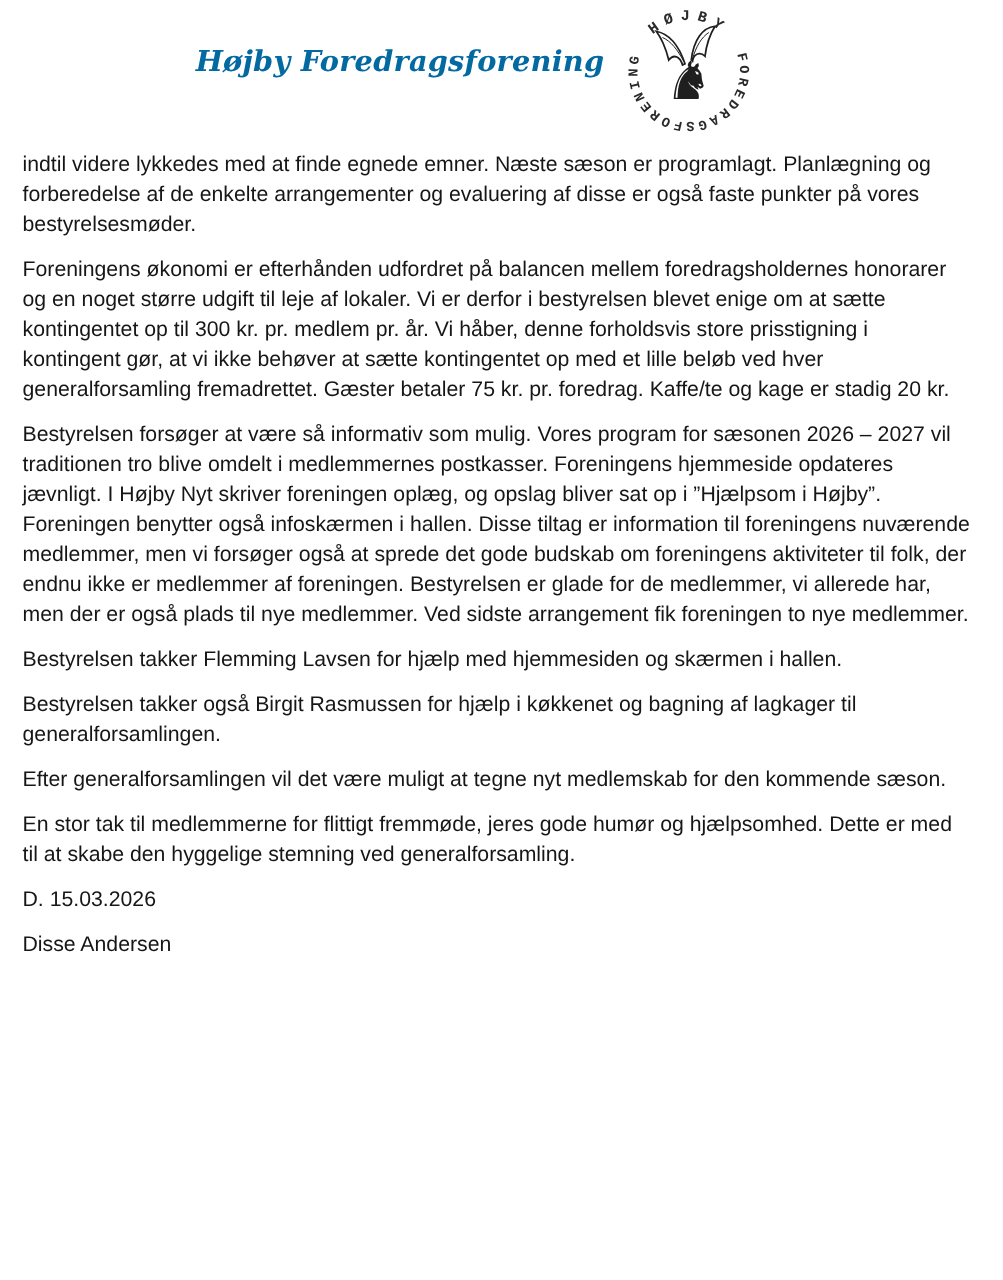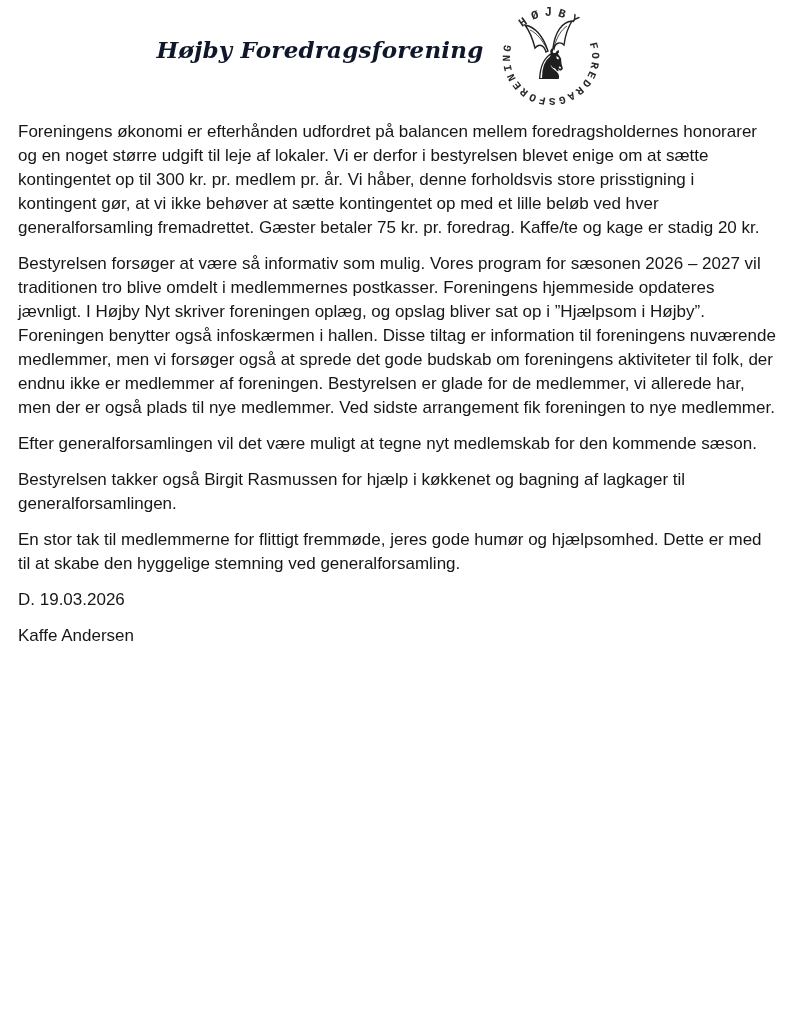--- a/index.html
+++ b/index.html
@@ -41,7 +41,7 @@
     font-weight: 700;
     font-size: 23px;
     letter-spacing: 0.2px;
-    color: #0f172a;
+    color: #0369a1;
     white-space: nowrap;
     transform: translateY(-6px);
   }

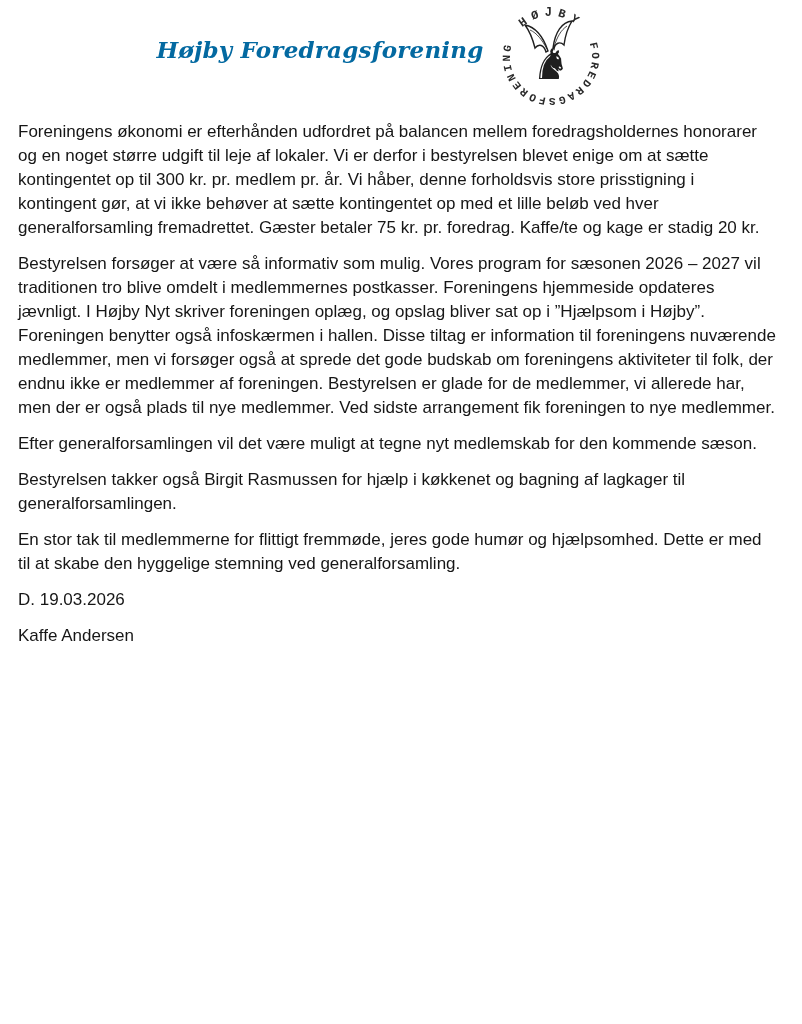--- a/index.html
+++ b/index.html
@@ -112,6 +112,7 @@
   </div>
 
   <div class="content">
+    <p>indtil videre lykkedes med at finde egnede emner. Næste sæson er programlagt. Planlægning og forberedelse af de enkelte arrangementer og evaluering af disse er også faste punkter på vores bestyrelsesmøder.</p>
     <p>Foreningens økonomi er efterhånden udfordret på balancen mellem foredragsholdernes honorarer og en noget større udgift til leje af lokaler. Vi er derfor i bestyrelsen blevet enige om at sætte kontingentet op til 300 kr. pr. medlem pr. år. Vi håber, denne forholdsvis store prisstigning i kontingent gør, at vi ikke behøver at sætte kontingentet op med et lille beløb ved hver generalforsamling fremadrettet. Gæster betaler 75 kr. pr. foredrag. Kaffe/te og kage er stadig 20 kr.</p>
     <p>Bestyrelsen forsøger at være så informativ som mulig. Vores program for sæsonen 2026 – 2027 vil traditionen tro blive omdelt i medlemmernes postkasser. Foreningens hjemmeside opdateres jævnligt. I Højby Nyt skriver foreningen oplæg, og opslag bliver sat op i ”Hjælpsom i Højby”. Foreningen benytter også infoskærmen i hallen. Disse tiltag er information til foreningens nuværende medlemmer, men vi forsøger også at sprede det gode budskab om foreningens aktiviteter til folk, der endnu ikke er medlemmer af foreningen. Bestyrelsen er glade for de medlemmer, vi allerede har, men der er også plads til nye medlemmer. Ved sidste arrangement fik foreningen to nye medlemmer.</p>
     <p>Efter generalforsamlingen vil det være muligt at tegne nyt medlemskab for den kommende sæson.</p>

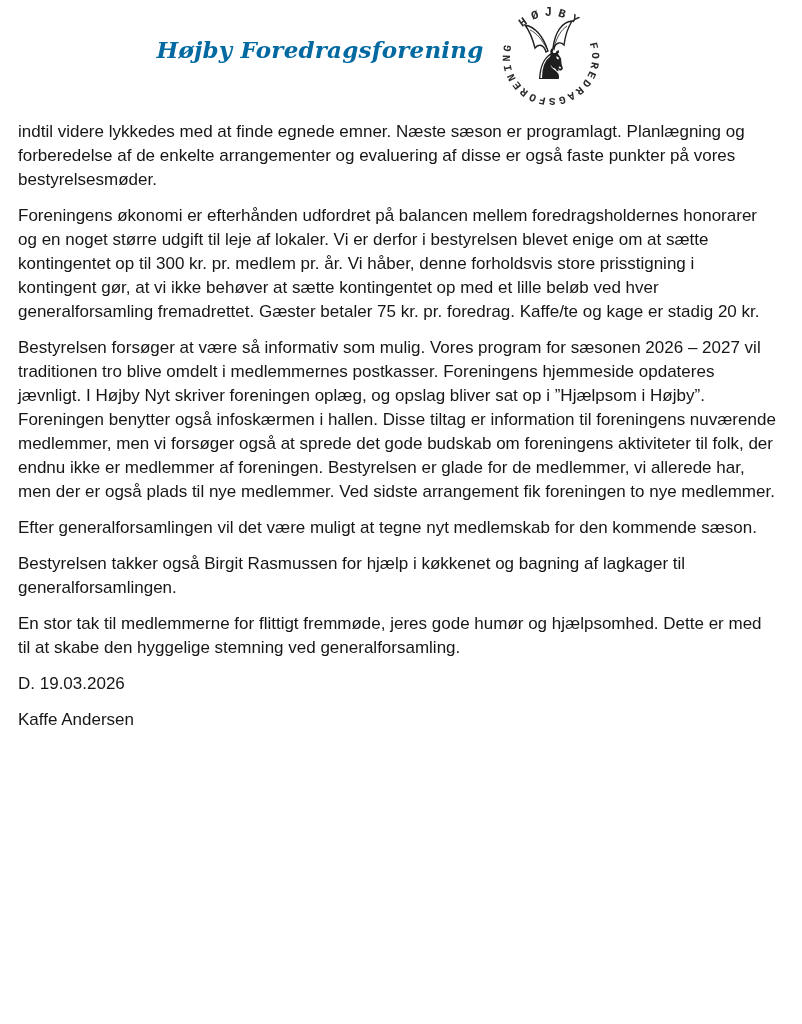--- a/index.html
+++ b/index.html
@@ -115,6 +115,7 @@
     <p>indtil videre lykkedes med at finde egnede emner. Næste sæson er programlagt. Planlægning og forberedelse af de enkelte arrangementer og evaluering af disse er også faste punkter på vores bestyrelsesmøder.</p>
     <p>Foreningens økonomi er efterhånden udfordret på balancen mellem foredragsholdernes honorarer og en noget større udgift til leje af lokaler. Vi er derfor i bestyrelsen blevet enige om at sætte kontingentet op til 300 kr. pr. medlem pr. år. Vi håber, denne forholdsvis store prisstigning i kontingent gør, at vi ikke behøver at sætte kontingentet op med et lille beløb ved hver generalforsamling fremadrettet. Gæster betaler 75 kr. pr. foredrag. Kaffe/te og kage er stadig 20 kr.</p>
     <p>Bestyrelsen forsøger at være så informativ som mulig. Vores program for sæsonen 2026 – 2027 vil traditionen tro blive omdelt i medlemmernes postkasser. Foreningens hjemmeside opdateres jævnligt. I Højby Nyt skriver foreningen oplæg, og opslag bliver sat op i ”Hjælpsom i Højby”. Foreningen benytter også infoskærmen i hallen. Disse tiltag er information til foreningens nuværende medlemmer, men vi forsøger også at sprede det gode budskab om foreningens aktiviteter til folk, der endnu ikke er medlemmer af foreningen. Bestyrelsen er glade for de medlemmer, vi allerede har, men der er også plads til nye medlemmer. Ved sidste arrangement fik foreningen to nye medlemmer.</p>
+    <p>Bestyrelsen takker Flemming Lavsen for hjælp med hjemmesiden og skærmen i hallen.</p>
     <p>Efter generalforsamlingen vil det være muligt at tegne nyt medlemskab for den kommende sæson.</p>
     <p>Bestyrelsen takker også Birgit Rasmussen for hjælp i køkkenet og bagning af lagkager til generalforsamlingen.</p>
     <p>En stor tak til medlemmerne for flittigt fremmøde, jeres gode humør og hjælpsomhed. Dette er med til at skabe den hyggelige stemning ved generalforsamling.</p>

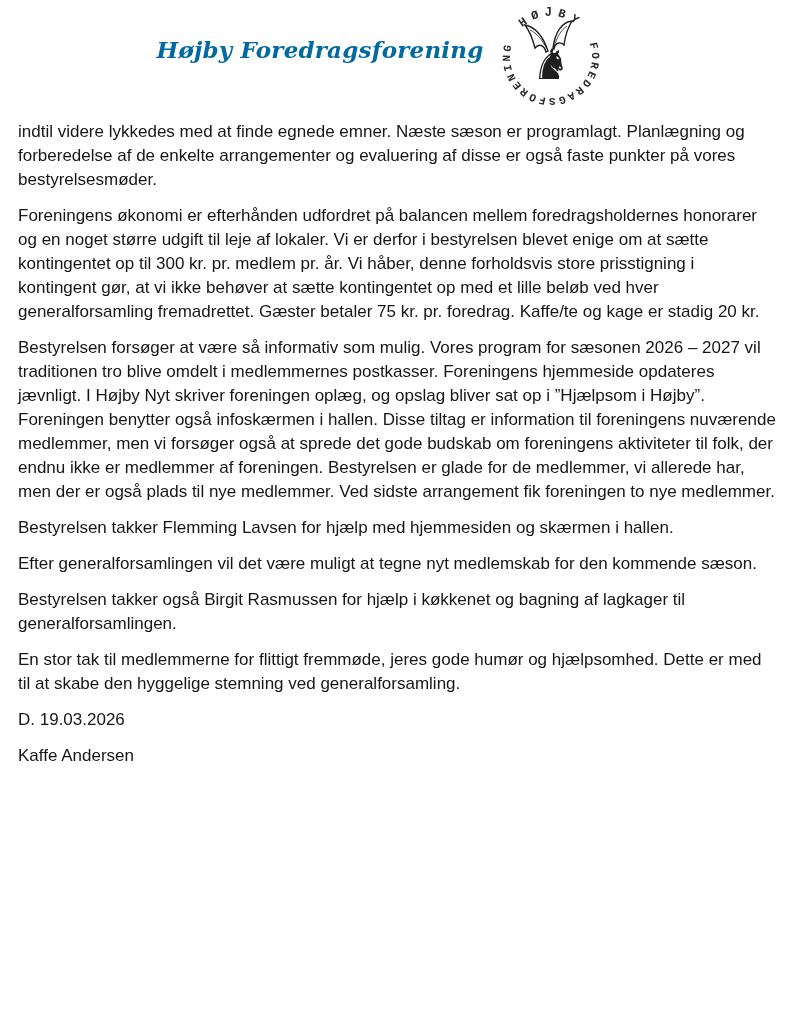--- a/index.html
+++ b/index.html
@@ -116,8 +116,8 @@
     <p>Foreningens økonomi er efterhånden udfordret på balancen mellem foredragsholdernes honorarer og en noget større udgift til leje af lokaler. Vi er derfor i bestyrelsen blevet enige om at sætte kontingentet op til 300 kr. pr. medlem pr. år. Vi håber, denne forholdsvis store prisstigning i kontingent gør, at vi ikke behøver at sætte kontingentet op med et lille beløb ved hver generalforsamling fremadrettet. Gæster betaler 75 kr. pr. foredrag. Kaffe/te og kage er stadig 20 kr.</p>
     <p>Bestyrelsen forsøger at være så informativ som mulig. Vores program for sæsonen 2026 – 2027 vil traditionen tro blive omdelt i medlemmernes postkasser. Foreningens hjemmeside opdateres jævnligt. I Højby Nyt skriver foreningen oplæg, og opslag bliver sat op i ”Hjælpsom i Højby”. Foreningen benytter også infoskærmen i hallen. Disse tiltag er information til foreningens nuværende medlemmer, men vi forsøger også at sprede det gode budskab om foreningens aktiviteter til folk, der endnu ikke er medlemmer af foreningen. Bestyrelsen er glade for de medlemmer, vi allerede har, men der er også plads til nye medlemmer. Ved sidste arrangement fik foreningen to nye medlemmer.</p>
     <p>Bestyrelsen takker Flemming Lavsen for hjælp med hjemmesiden og skærmen i hallen.</p>
+    <p>Bestyrelsen takker også Birgit Rasmussen for hjælp i køkkenet og bagning af lagkager til generalforsamlingen.</p>
     <p>Efter generalforsamlingen vil det være muligt at tegne nyt medlemskab for den kommende sæson.</p>
-    <p>Bestyrelsen takker også Birgit Rasmussen for hjælp i køkkenet og bagning af lagkager til generalforsamlingen.</p>
     <p>En stor tak til medlemmerne for flittigt fremmøde, jeres gode humør og hjælpsomhed. Dette er med til at skabe den hyggelige stemning ved generalforsamling.</p>
     <p class="date-line">D. 19.03.2026</p>
     <p>Kaffe Andersen</p>

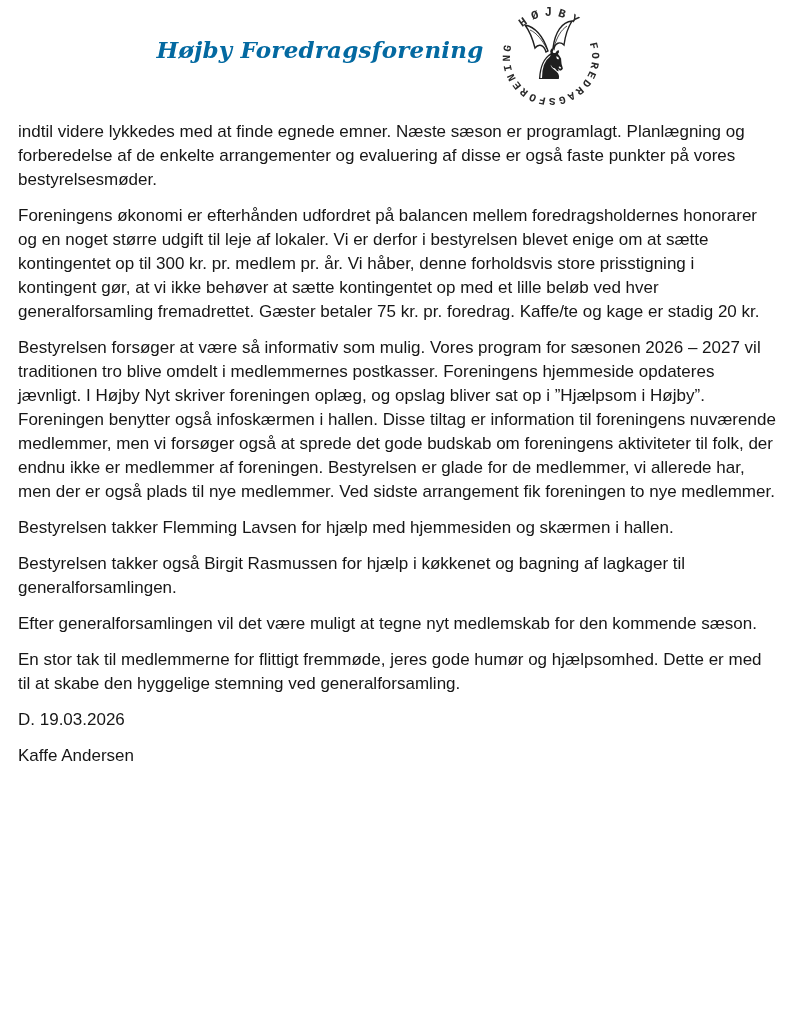--- a/index.html
+++ b/index.html
@@ -119,7 +119,7 @@
     <p>Bestyrelsen takker også Birgit Rasmussen for hjælp i køkkenet og bagning af lagkager til generalforsamlingen.</p>
     <p>Efter generalforsamlingen vil det være muligt at tegne nyt medlemskab for den kommende sæson.</p>
     <p>En stor tak til medlemmerne for flittigt fremmøde, jeres gode humør og hjælpsomhed. Dette er med til at skabe den hyggelige stemning ved generalforsamling.</p>
-    <p class="date-line">D. 19.03.2026</p>
+    <p class="date-line">D. 15.03.2026</p>
     <p>Kaffe Andersen</p>
   </div>
 

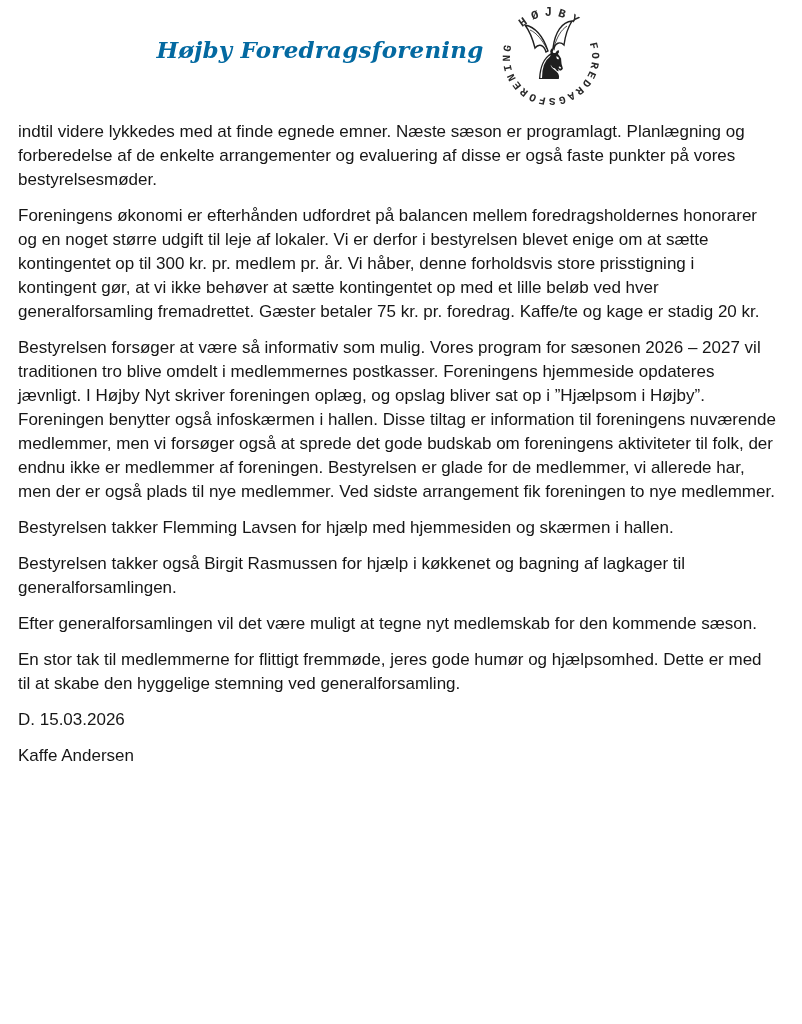--- a/index.html
+++ b/index.html
@@ -120,7 +120,7 @@
     <p>Efter generalforsamlingen vil det være muligt at tegne nyt medlemskab for den kommende sæson.</p>
     <p>En stor tak til medlemmerne for flittigt fremmøde, jeres gode humør og hjælpsomhed. Dette er med til at skabe den hyggelige stemning ved generalforsamling.</p>
     <p class="date-line">D. 15.03.2026</p>
-    <p>Kaffe Andersen</p>
+    <p>Disse Andersen</p>
   </div>
 
 </div>

